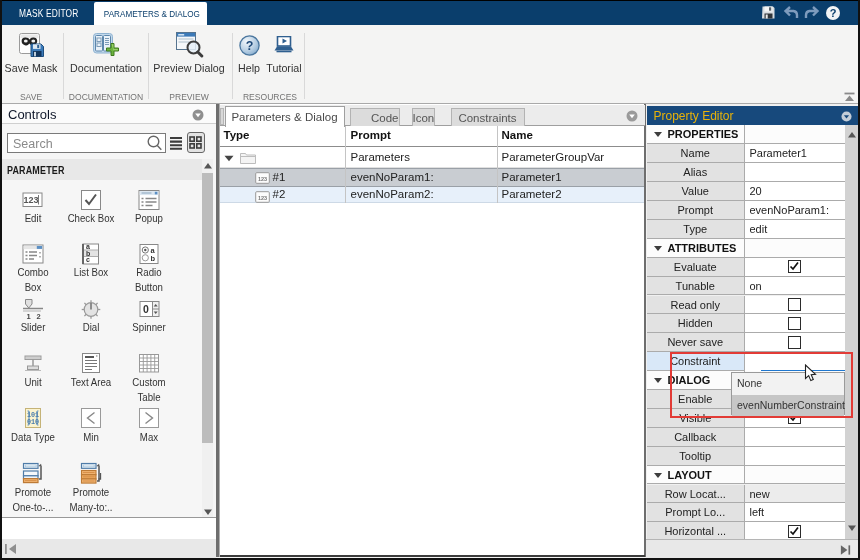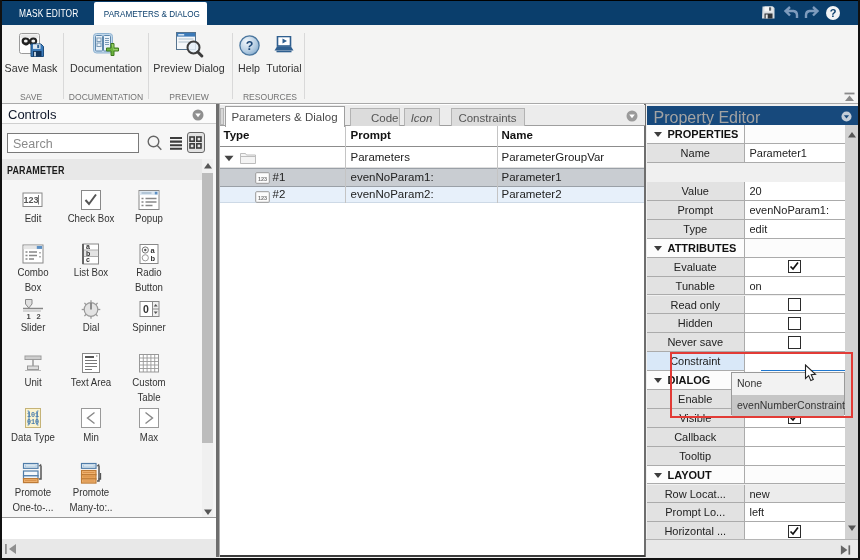--- a/index.html
+++ b/index.html
@@ -378,7 +378,7 @@
     <div id="grip" class="abs"></div>
     <div id="mtabsel" class="abs">Parameters &amp; Dialog</div>
     <div class="abs mtab" style="left:130px; width:50px;text-align:right;">Code</div>
-    <div class="abs mtab" style="left:184px; width:36px;font-style:italic;">Icon</div>
+    <div class="abs mtab" style="left:192px; width:23px;">Icon</div>
     <div class="abs mtab" style="left:231px; width:74px;">Constraints</div>
     <svg class="abs" style="left:406px; top:5px;" width="12" height="12" viewBox="0 0 12 12">
         <circle cx="6" cy="6" r="5.5" fill="#9a9a9a"></circle>

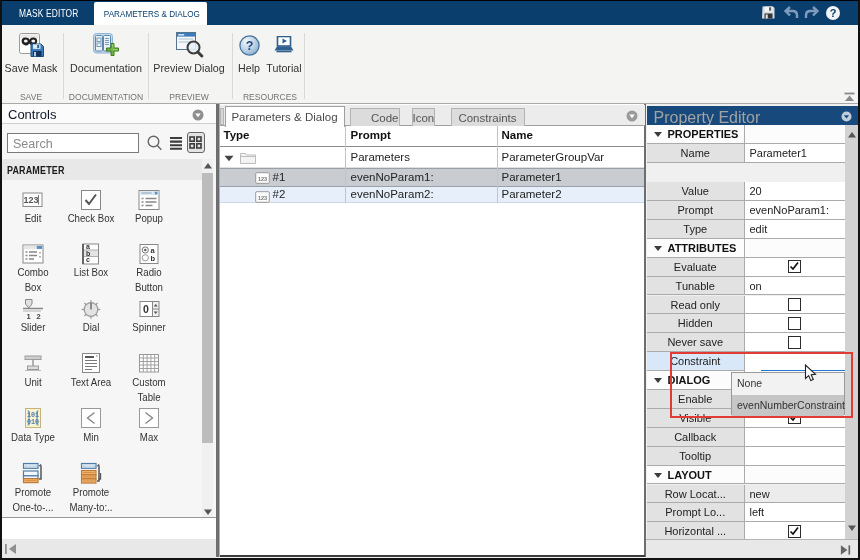--- a/index.html
+++ b/index.html
@@ -42,7 +42,7 @@
 
 #rightpanel { left:645.5px; top:104px; width:212.5px; height:454px; background:#f0f0f0; }
 #peheader { left:1px; top:2px; width:211.5px; height:18.5px; background:#17497c; }
-#peheader span { position:absolute; left:7px; top:2.5px; font-size:16px; color:#a3a3a3; }
+#peheader span { position:absolute; left:7px; top:2.5px; font-size:12px; color:#eab308; }
 .pr { position:absolute; left:1px; width:198.5px; height:18.9px; border-bottom:1px solid #ababab; display:flex; font-size:11px; color:#222; }
 .pl { width:98.5px; background:#e2e2e2; border-right:1px solid #ababab; text-align:center; line-height:18px; overflow:hidden; white-space:nowrap; }
 .pv { flex:1; background:#fff; padding-left:4.5px; line-height:18px; overflow:hidden; white-space:nowrap; position:relative; }

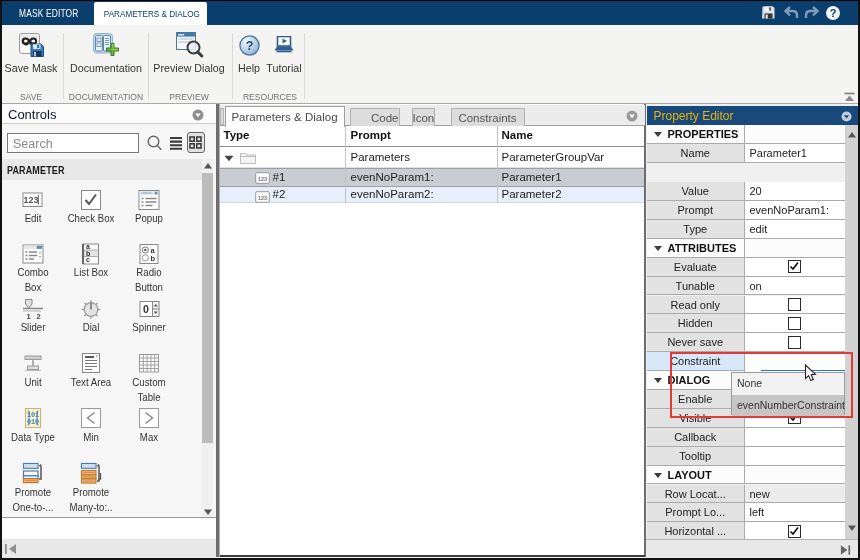--- a/index.html
+++ b/index.html
@@ -20,7 +20,7 @@
 #leftpanel { left:0; top:104px; width:215.5px; height:454px; background:#f6f6f6; }
 #lheader { left:0; top:0; width:215.5px; height:20px; background:#fbfbfb; border-bottom:1px solid #cfcfcf; }
 #lheader span { position:absolute; left:8px; top:3px; font-size:13px; color:#0f172a; }
-#searchbox { left:7px; top:29px; width:132px; height:20px; background:#fff; border:1px solid #7a7a7a; }
+#searchbox { left:7px; top:29px; width:159px; height:20px; background:#fff; border:1px solid #7a7a7a; }
 #searchbox span { position:absolute; left:5px; top:3px; font-size:12.5px; color:#8a8a8a; }
 #gridbtn { left:186.5px; top:28px; width:18px; height:21px; background:#e3e3e3; border:1.5px solid #666; border-radius:3px; }
 #paramband { left:0; top:55px; width:202px; height:21px; background:#e8e8e8; }

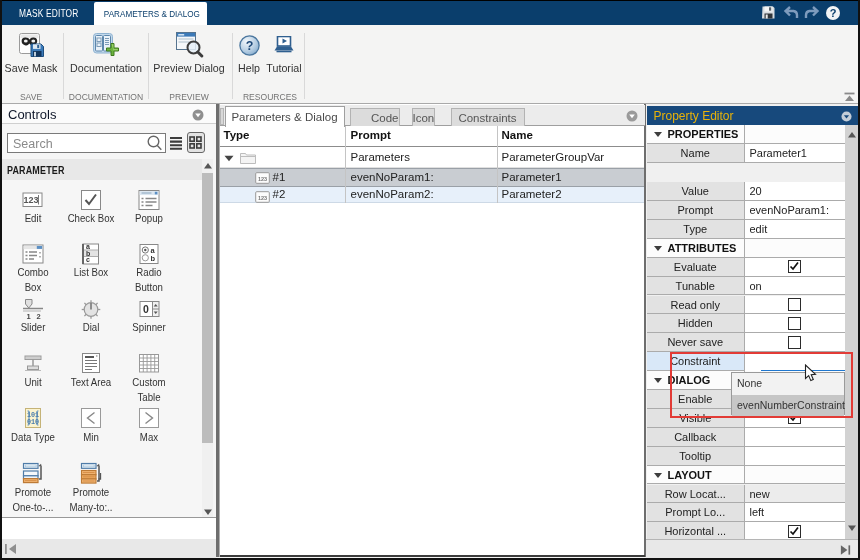--- a/index.html
+++ b/index.html
@@ -443,6 +443,10 @@
         <div class="pl">Name</div>
         <div class="pv">Parameter1</div>
       </div>
+    <div class="pr" style="top:59.2px">
+        <div class="pl">Alias</div>
+        <div class="pv"></div>
+      </div>
     <div class="pr" style="top:78.1px">
         <div class="pl">Value</div>
         <div class="pv">20</div>

